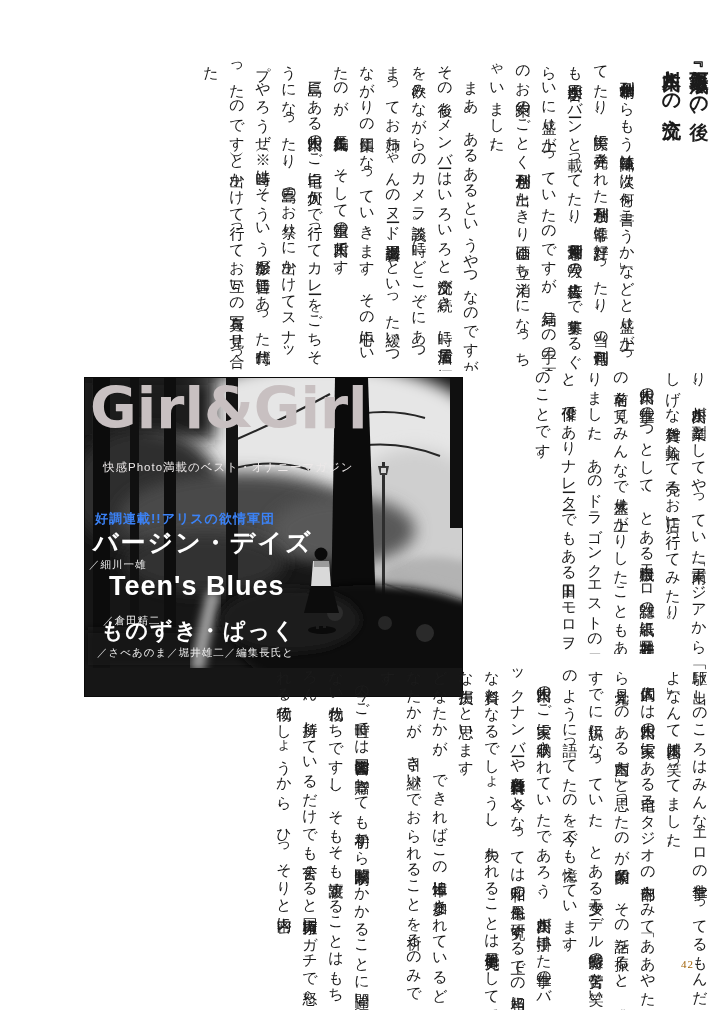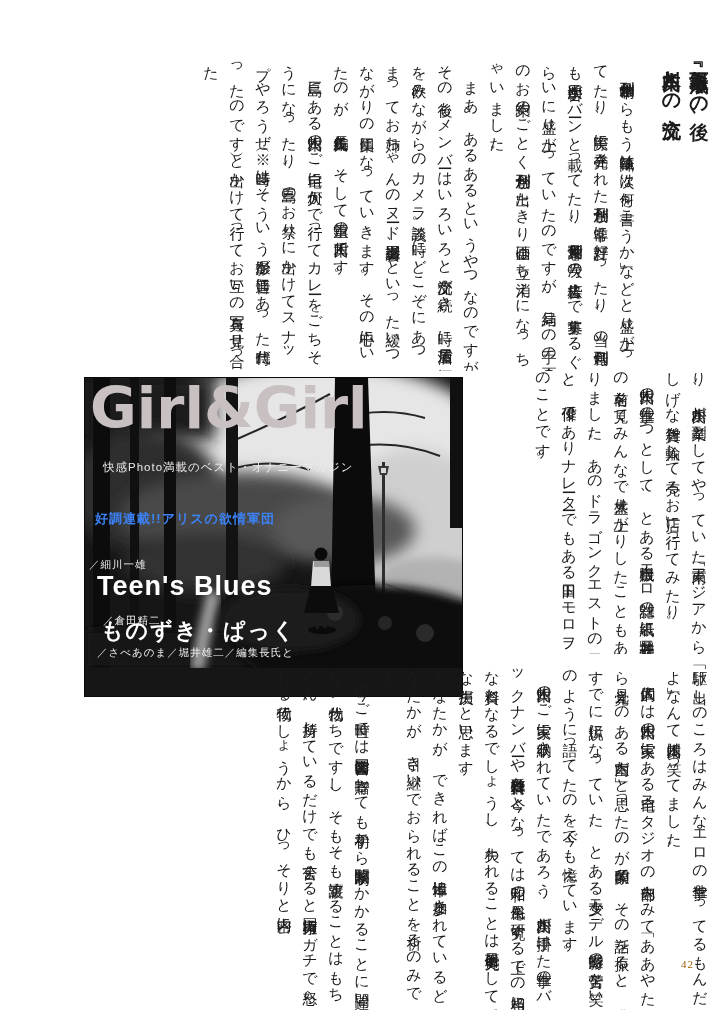--- a/index.html
+++ b/index.html
@@ -168,6 +168,7 @@
   <div id="cover-title" class="cover-text">Girl&amp;Girl</div>
   <div id="cover-tagline" class="cover-text">快感Photo満載のベスト・オナニーマガジン</div>
   <div id="cover-banner" class="cover-text">好調連載!!アリスの欲情軍団</div>
+  <div id="feature1-title" class="cover-text cover-feature-title">バージン・デイズ</div>
   <div id="feature1-credit" class="cover-text cover-feature-credit">／細川一雄</div>
   <div id="feature2-title" class="cover-text cover-feature-title">Teen's Blues</div>
   <div id="feature2-credit" class="cover-text cover-feature-credit">／倉田精二</div>

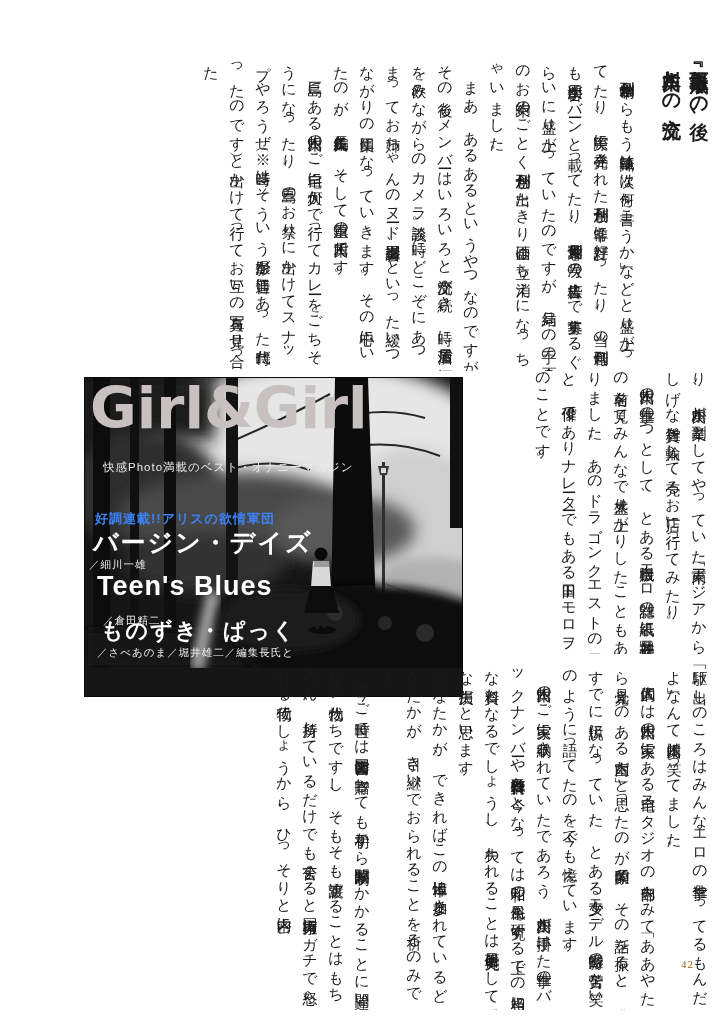--- a/index.html
+++ b/index.html
@@ -68,7 +68,7 @@
   }
   #feature1-title{left:8px;top:148px;font-size:25px;letter-spacing:2px;}
   #feature1-credit{left:4px;top:180px;}
-  #feature2-title{left:12px;top:193px;font-size:27px;letter-spacing:1px;}
+  #feature2-title{left:24px;top:193px;font-size:27px;letter-spacing:1px;}
   #feature2-credit{left:18px;top:236px;}
   #feature3-title{left:16px;top:238px;font-size:22px;letter-spacing:2px;}
   #feature3-credit{left:12px;top:268px;}

